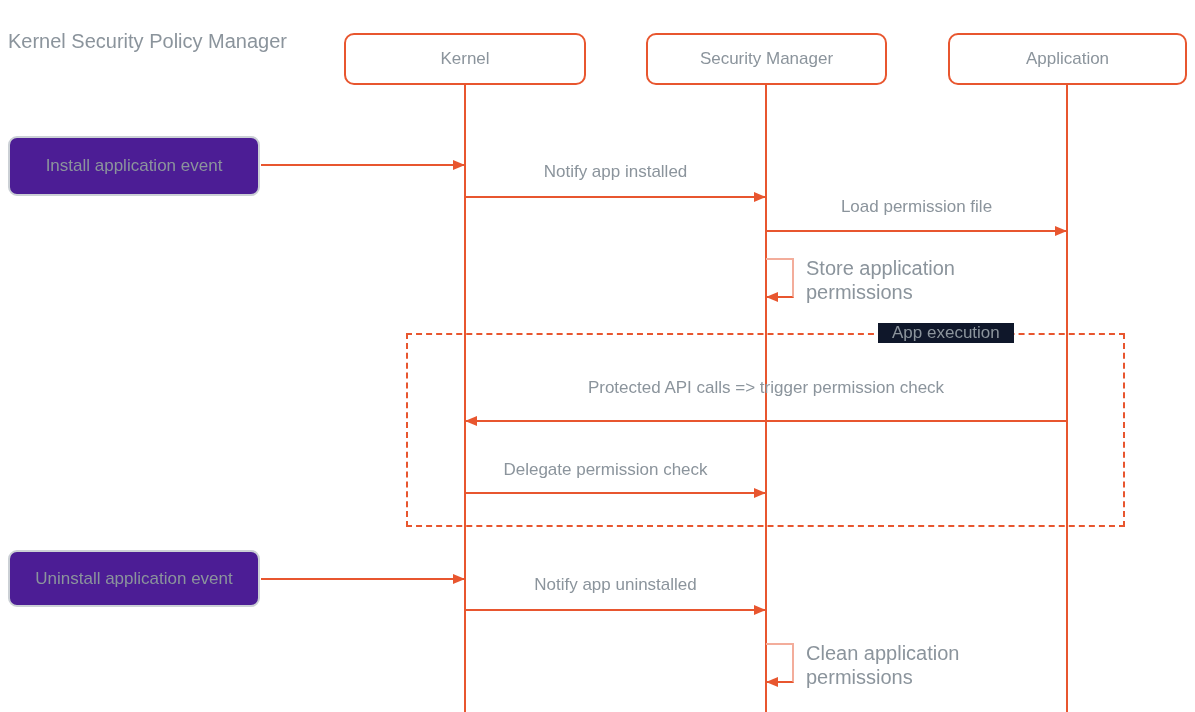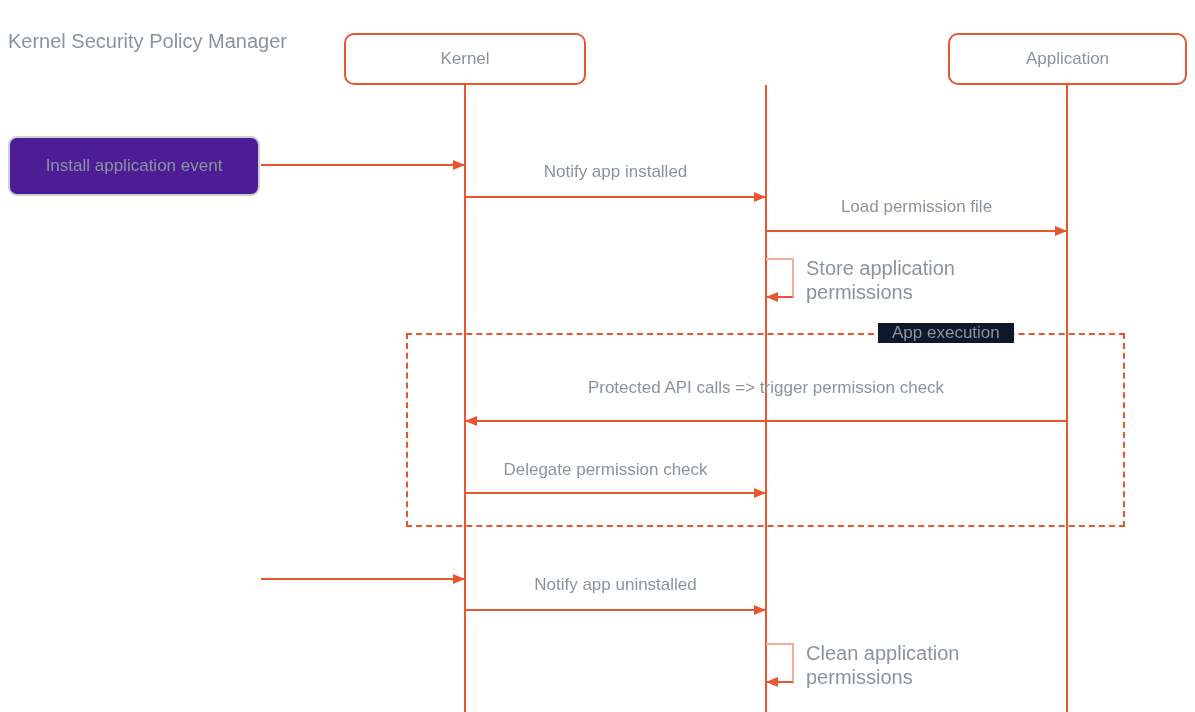--- a/index.html
+++ b/index.html
@@ -59,6 +59,9 @@
 
   <div class="actor" style="left:344px;width:242px;">
     <span>Kernel</span>
+  </div>
+  <div class="actor" style="left:646px;width:241px;">
+    <span>Security Manager</span>
   </div>
   <div class="actor" style="left:948px;width:239px;align-items:center;">
     <span>Application</span>

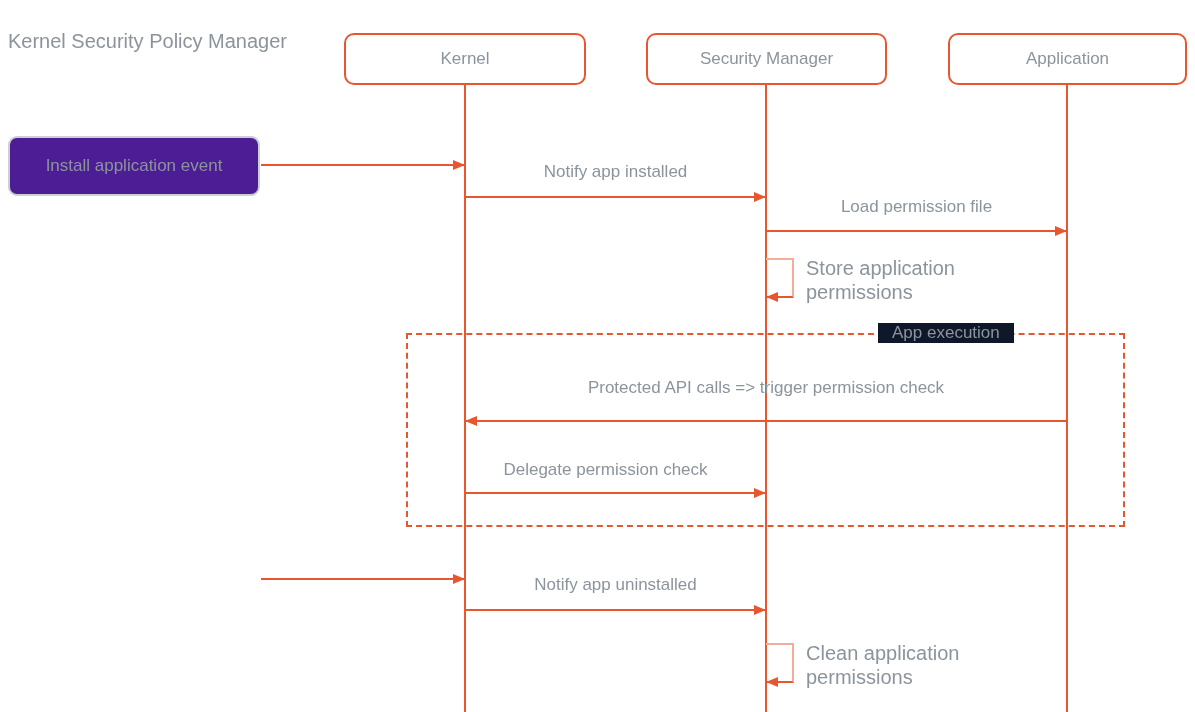--- a/index.html
+++ b/index.html
@@ -70,6 +70,9 @@
   <div class="event-box" style="left:8px;top:136px;width:252px;height:60px;">
     <span>Install application event</span>
   </div>
+  <div class="event-box" style="left:8px;top:550px;width:252px;height:57px;">
+    <span>Uninstall application event</span>
+  </div>
 
   <div>
     <div class="msg-line" style="left:261px;top:164px;width:204px;"></div>

